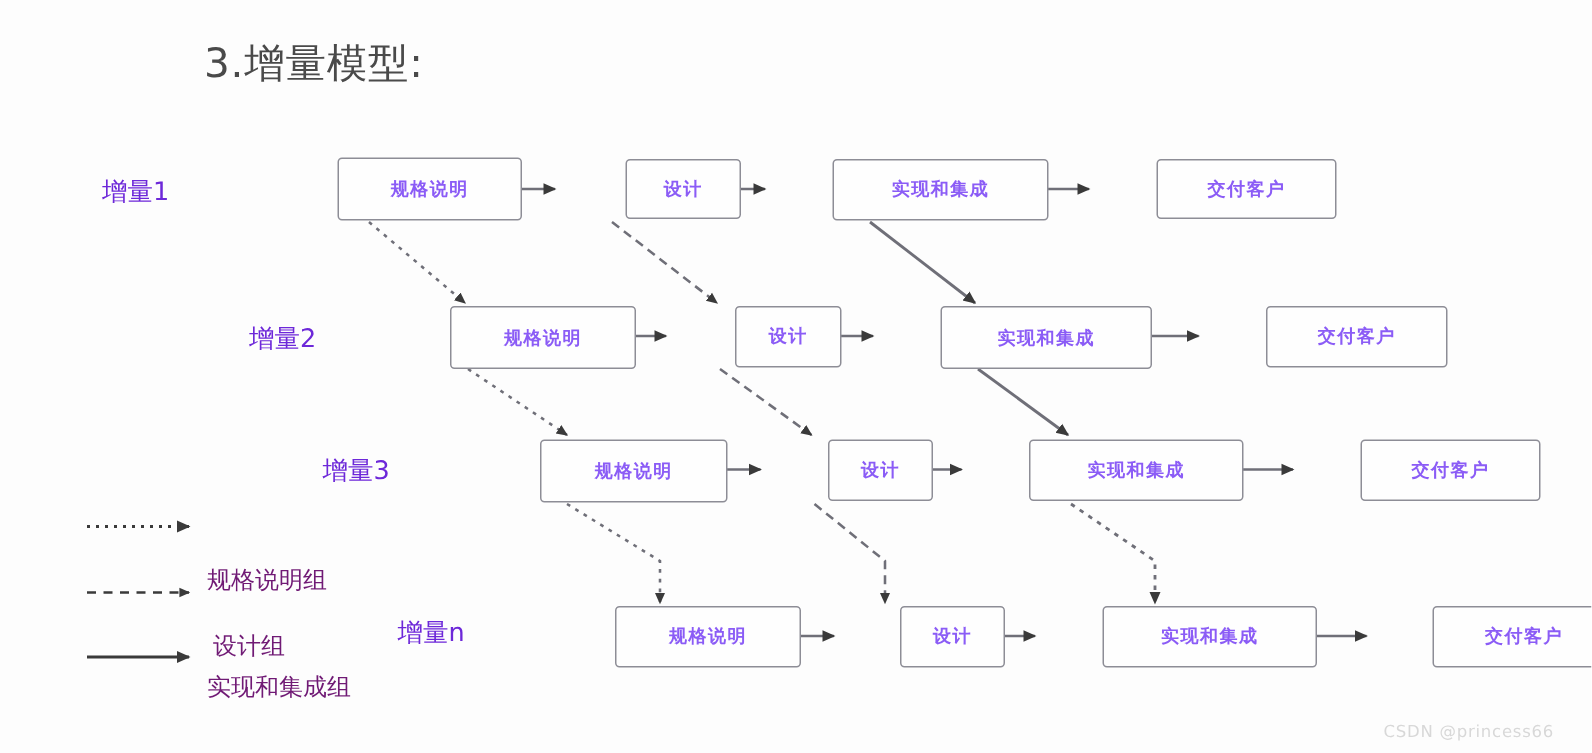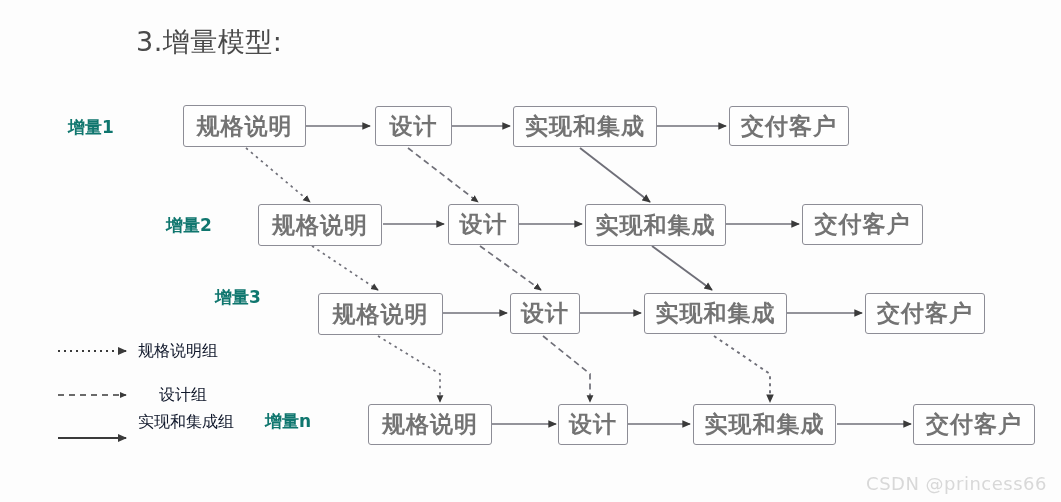--- a/index.html
+++ b/index.html
@@ -37,8 +37,8 @@
   .row-label {
     position: absolute;
     font-size: 17px;
-    font-weight: 700;
-    color: #0f766e;
+    font-weight: 400;
+    color: #6d28d9;
     white-space: nowrap;
   }
   .legend-label {

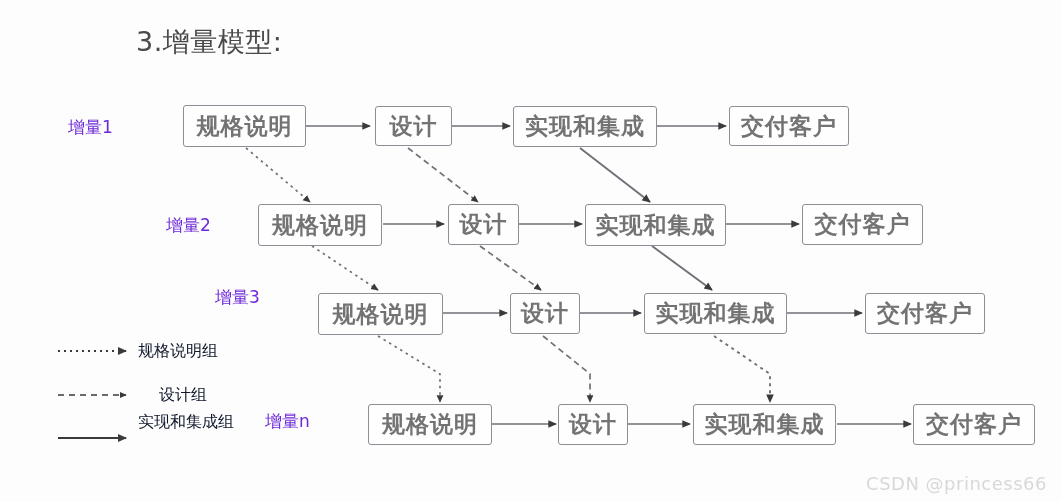--- a/index.html
+++ b/index.html
@@ -56,11 +56,12 @@
     display: flex;
     align-items: center;
     justify-content: center;
-    font-size: 23px;
-    color: #737373;
+    font-size: 12px;
+    color: #8b5cf6;
     font-weight: 600;
     letter-spacing: 1px;
     white-space: nowrap;
+    margin-left: 42px;
   }
   .watermark {
     position: absolute;

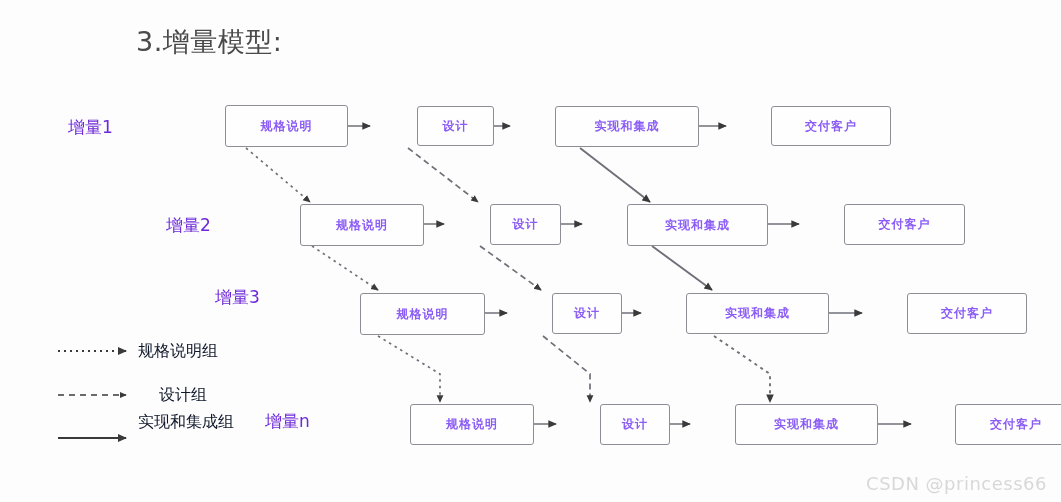--- a/index.html
+++ b/index.html
@@ -141,7 +141,7 @@
 
   <div class="row-label" style="left:68px; top:116px;">增量1</div>
   <div class="row-label" style="left:166px; top:214px;">增量2</div>
-  <div class="row-label" style="left:215px; top:286px;">增量3</div>
+  <div class="row-label" style="left:215px; top:302px;">增量3</div>
   <div class="row-label" style="left:265px; top:410px;">增量n</div>
 
   <div class="box" style="left:183px; top:105px; width:123px; height:42px;">规格说明</div>

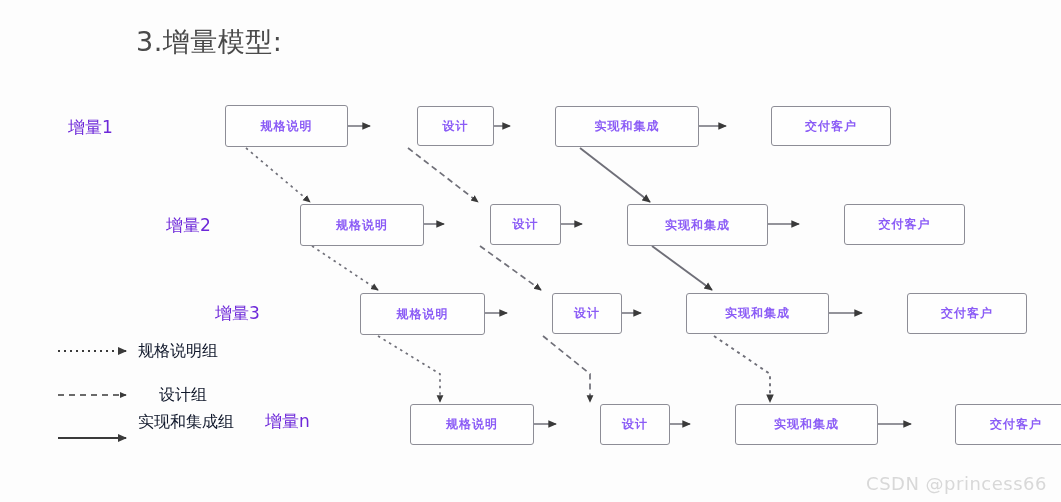--- a/index.html
+++ b/index.html
@@ -44,8 +44,9 @@
   .legend-label {
     position: absolute;
     font-size: 16px;
-    color: #0f172a;
+    color: #701a75;
     white-space: nowrap;
+    margin-top: 36px;
   }
   .box {
     position: absolute;

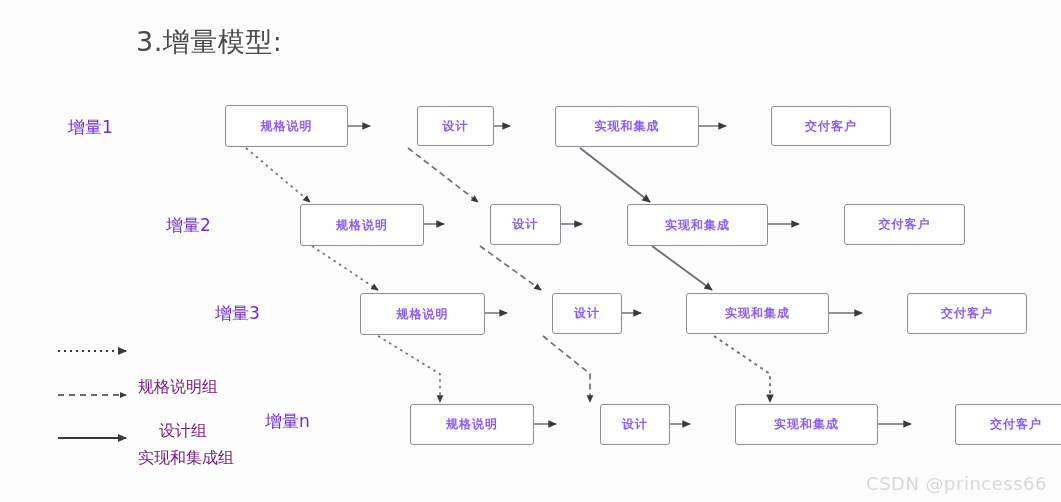--- a/index.html
+++ b/index.html
@@ -166,7 +166,7 @@
   <div class="box" style="left:913px; top:404px; width:122px; height:41px;">交付客户</div>
 
   <div class="legend-label" style="left:138px; top:341px;">规格说明组</div>
-  <div class="legend-label" style="left:159px; top:385px;">设计组</div>
+  <div class="legend-label" style="left:142px; top:385px;">设计组</div>
   <div class="legend-label" style="left:138px; top:412px;">实现和集成组</div>
 
   <div class="watermark">CSDN @princess66</div>

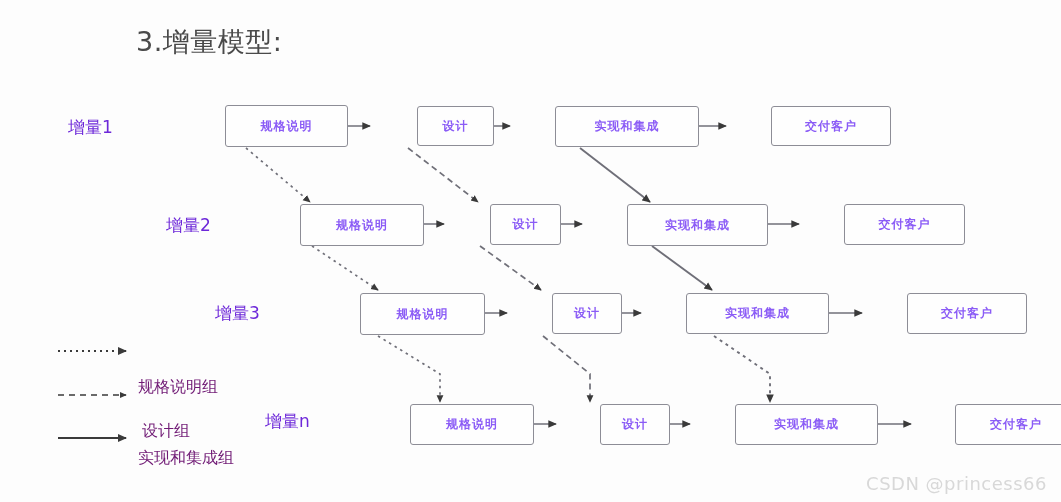--- a/index.html
+++ b/index.html
@@ -66,9 +66,9 @@
   }
   .watermark {
     position: absolute;
-    right: 14px;
+    right: 25px;
     bottom: 8px;
-    font-size: 18px;
+    font-size: 11px;
     color: #d8d8d8;
     letter-spacing: 0.5px;
     white-space: nowrap;

